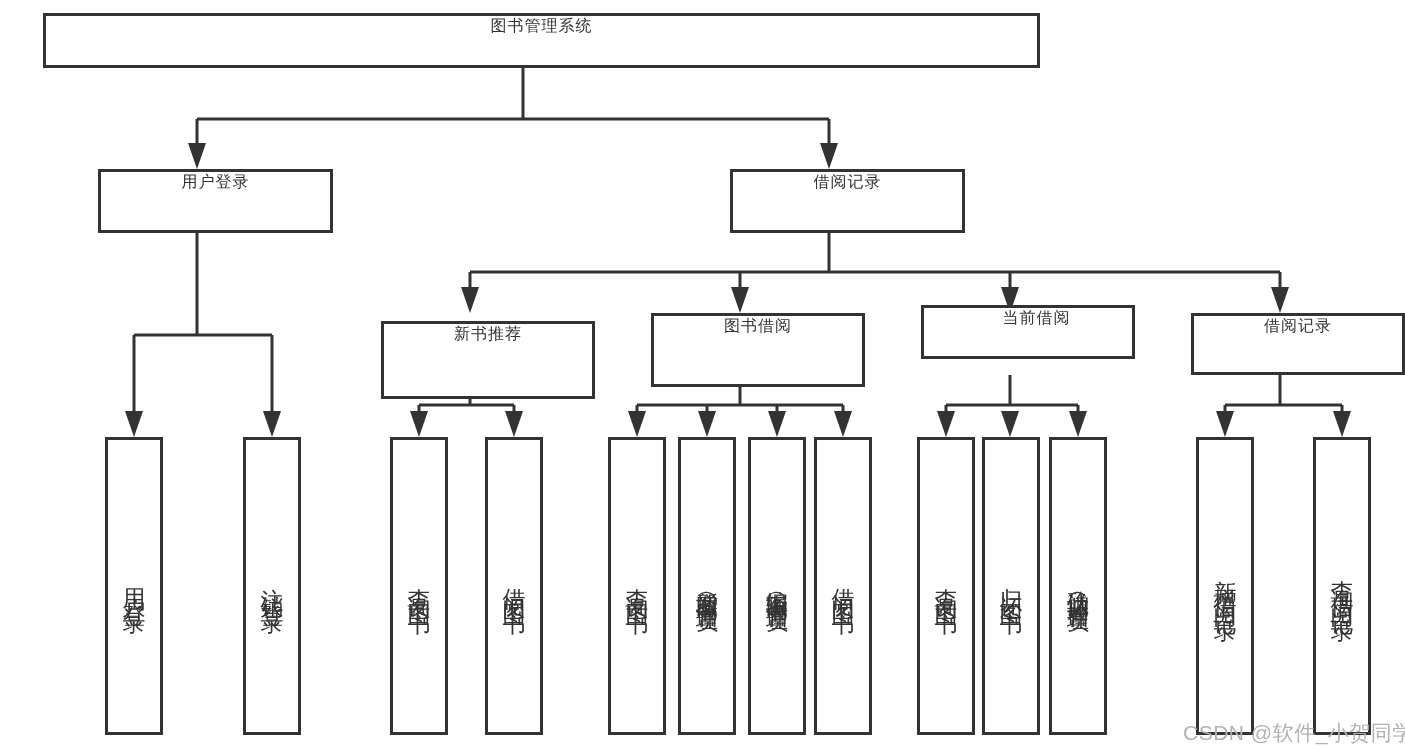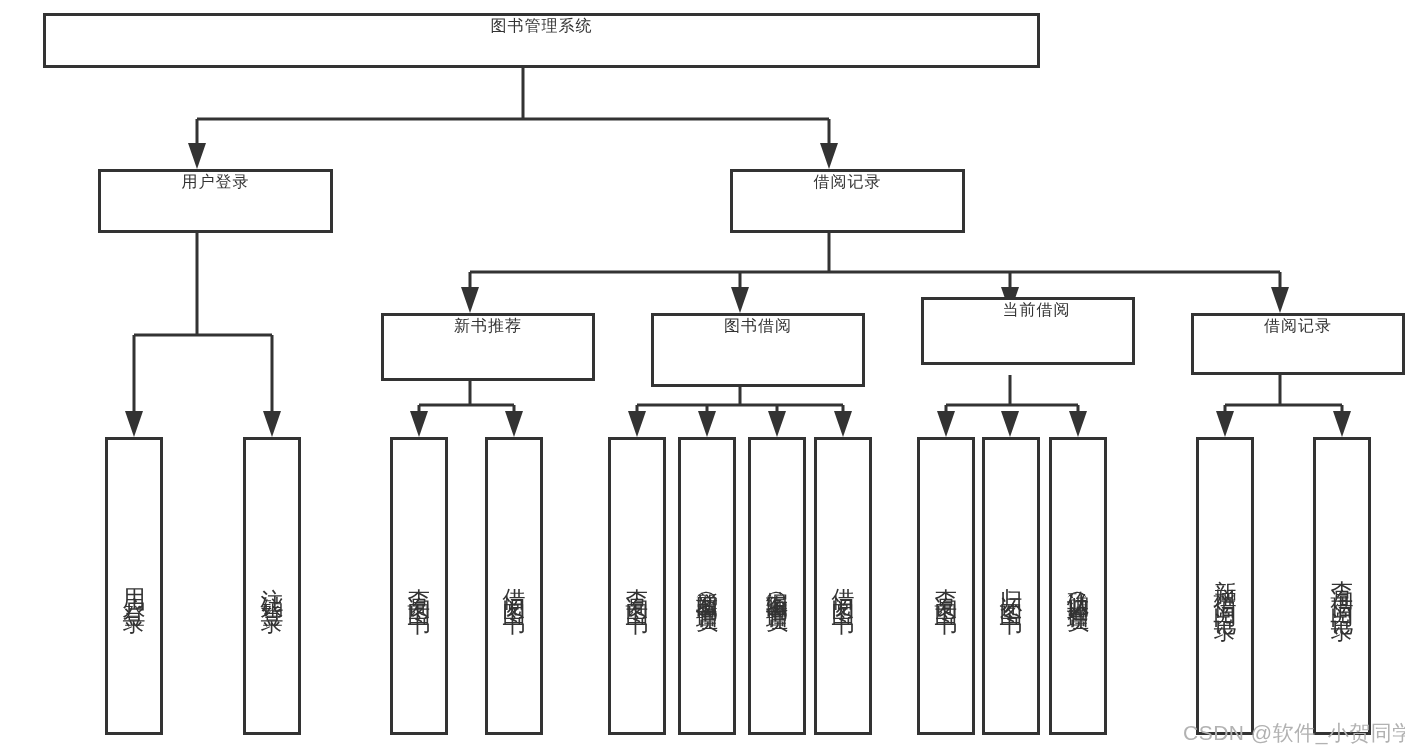--- a/index.html
+++ b/index.html
@@ -30,7 +30,7 @@
   #l2-book-mgmt{left:712px;top:169px;width:235px;height:64px;}
   #l3-new-book{left:363px;top:313px;width:214px;height:68px;}
   #l3-book-borrow{left:633px;top:313px;width:214px;height:74px;}
-  #l3-current-borrow{left:903px;top:297px;width:214px;height:68px;padding-left:17px;}
+  #l3-current-borrow{left:903px;top:305px;width:214px;height:54px;padding-left:17px;}
   #l3-borrow-record{left:1173px;top:313px;width:214px;height:62px;}
   
   #lf-ul-0{left:105px;} #lf-ul-1{left:243px;}

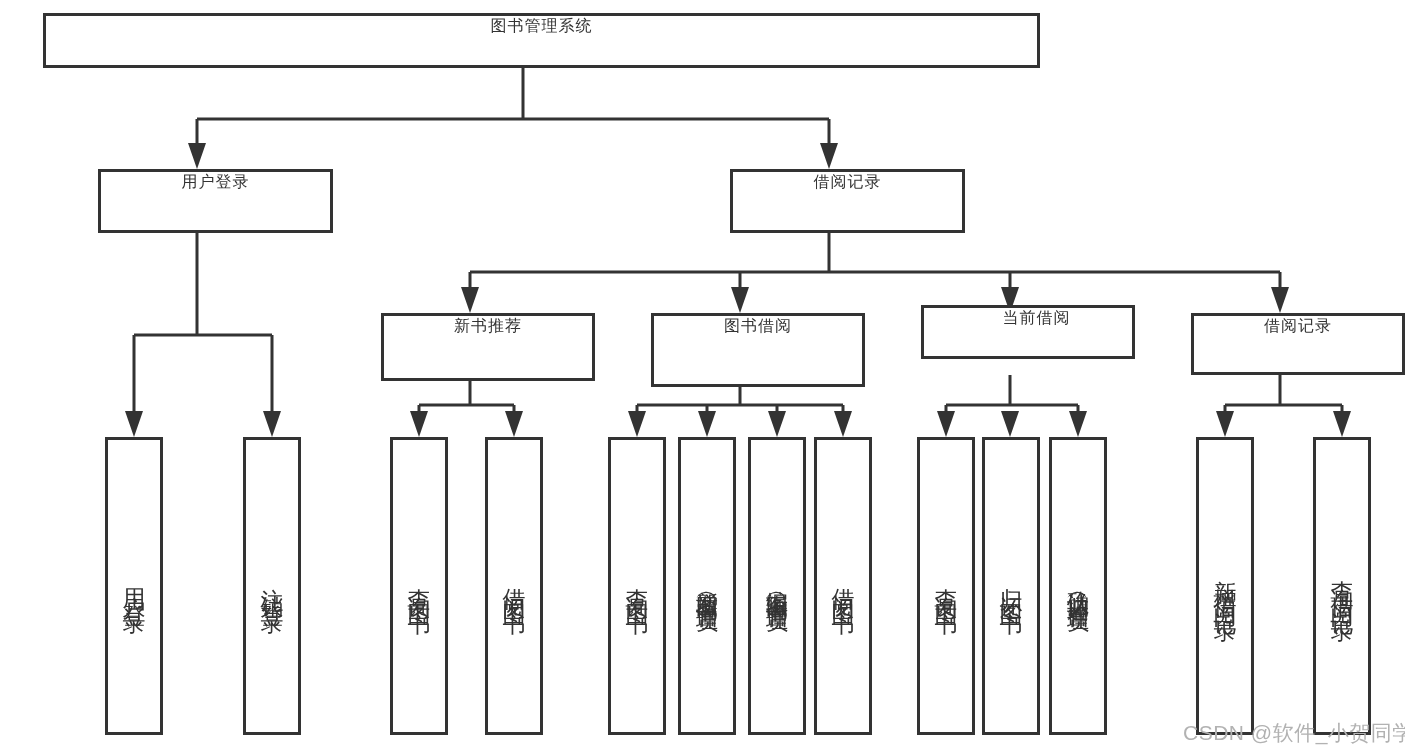--- a/index.html
+++ b/index.html
@@ -28,7 +28,7 @@
   #root-box{left:25px;top:13px;width:997px;height:55px;}
   #l2-user-login{left:80px;top:169px;width:235px;height:64px;}
   #l2-book-mgmt{left:712px;top:169px;width:235px;height:64px;}
-  #l3-new-book{left:363px;top:313px;width:214px;height:68px;}
+  #l3-new-book{left:363px;top:321px;width:214px;height:78px;}
   #l3-book-borrow{left:633px;top:313px;width:214px;height:74px;}
   #l3-current-borrow{left:903px;top:305px;width:214px;height:54px;padding-left:17px;}
   #l3-borrow-record{left:1173px;top:313px;width:214px;height:62px;}

